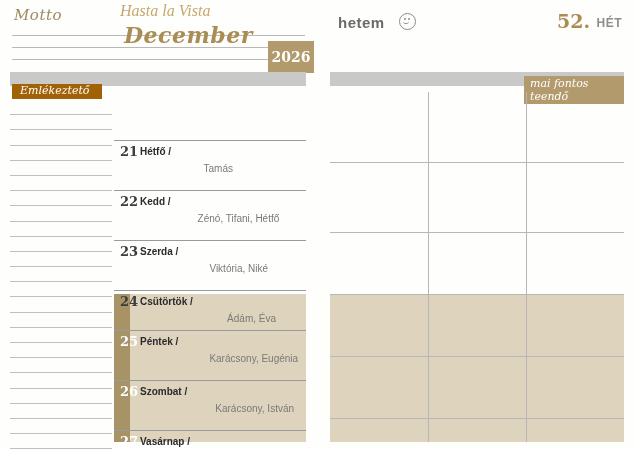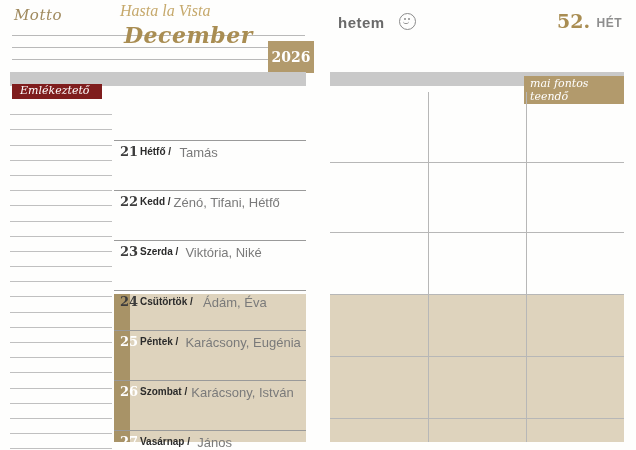--- a/index.html
+++ b/index.html
@@ -153,7 +153,7 @@
     position: absolute;
     left: 12px; top: 84px;
     width: 90px; height: 15px;
-    background: #7f1d1d;
+    background: #a16207;
   }
   .ribbon-left .txt {
     position: absolute;

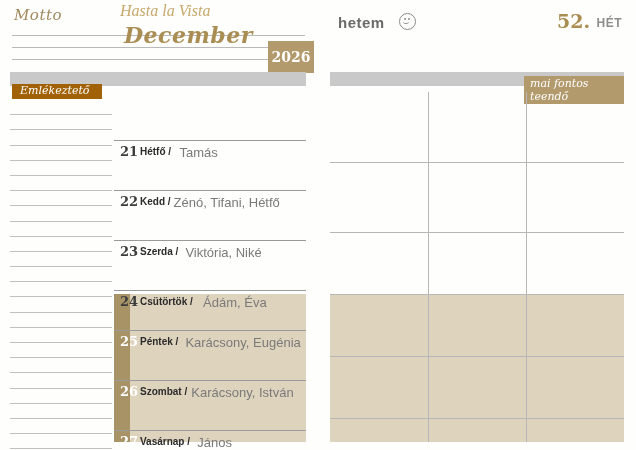--- a/index.html
+++ b/index.html
@@ -219,9 +219,10 @@
   }
   .day .names {
     position: absolute;
-    top: 4px;
-    font-size: 13px;
+    top: 22px;
+    font-size: 10px;
     color: #7a7a7a;
+    margin-left: 24px;
   }
   .weekend-bg {
     position: absolute;

